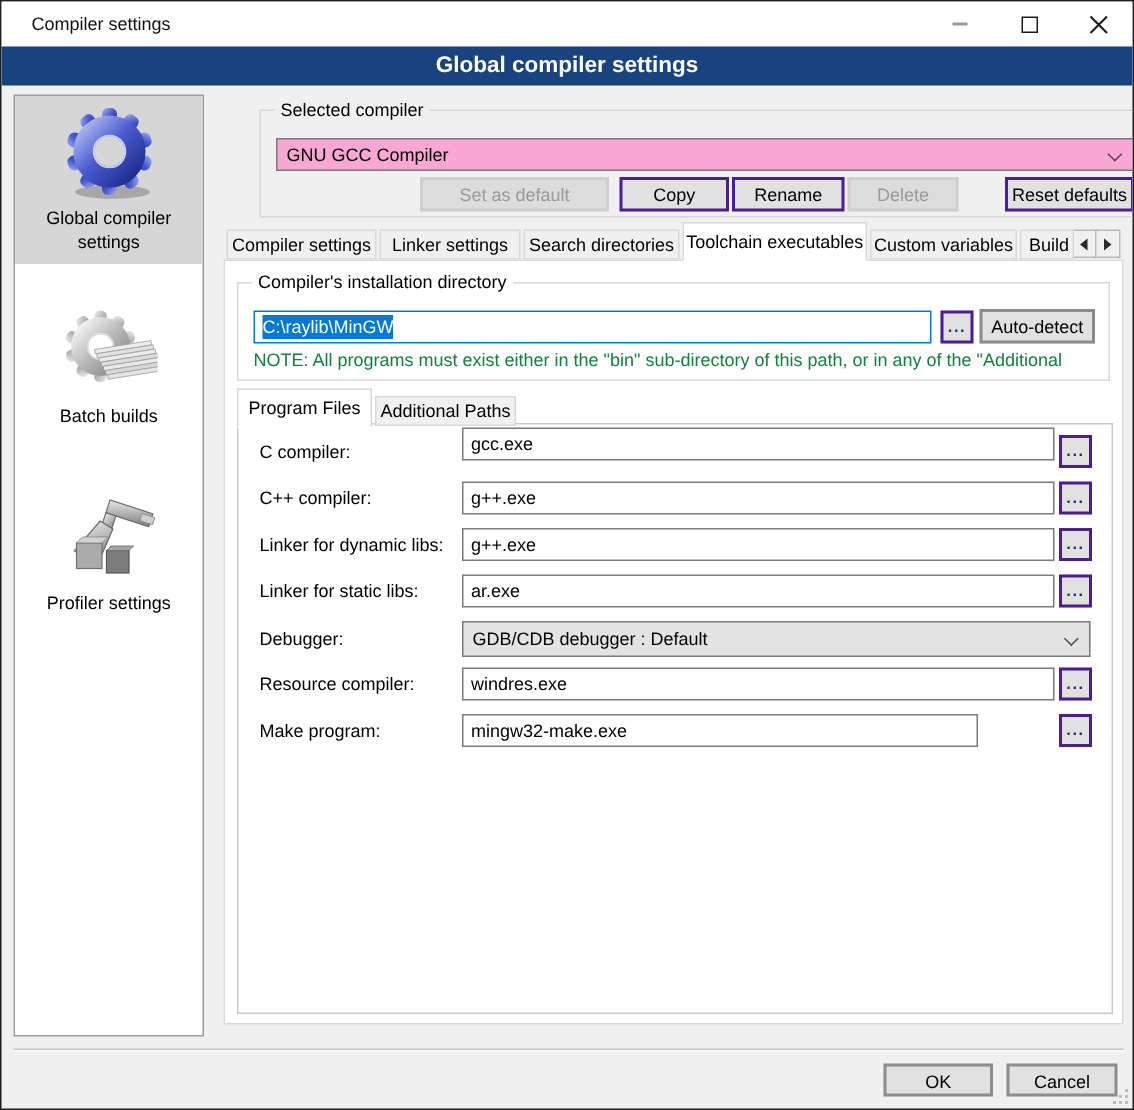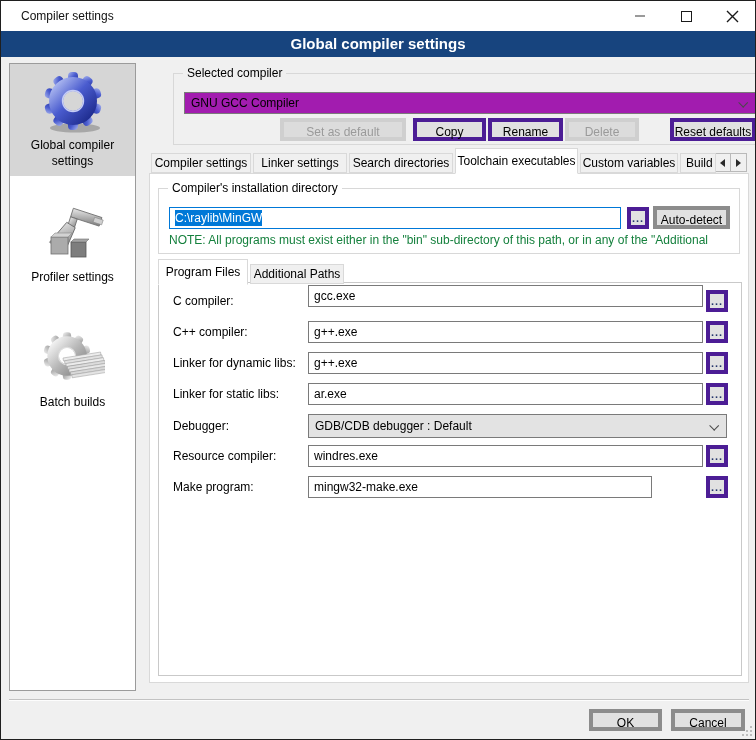--- a/index.html
+++ b/index.html
@@ -35,7 +35,7 @@
   .gb-legend { position:absolute; top:-8px; left:9px; padding:0 4px; background:#f0f0f0; }
   .gb-white .gb-legend { background:#fff; }
   
-  .combo { position:absolute; background:#a21caf; border:1px solid #7a7a7a; height:22px;
+  .combo { position:absolute; background:#f9a8d4; border:1px solid #7a7a7a; height:22px;
            display:flex; align-items:center; padding:0 22px 0 6px; cursor:default; }
   .combo.gray { background:#e3e3e3; }
   .chev { position:absolute; right:9px; top:7px; width:7px; height:7px;

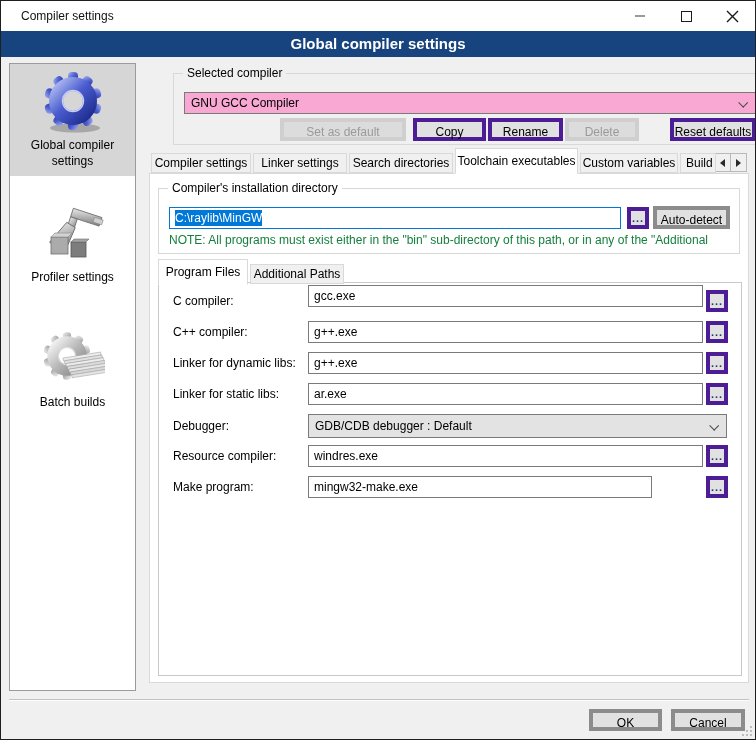--- a/index.html
+++ b/index.html
@@ -42,7 +42,7 @@
           border-right:1.6px solid #4a4a4a; border-bottom:1.6px solid #4a4a4a;
           transform:rotate(45deg) translateY(-1px); }
   
-  .btn { position:absolute; background:#e1e1e1; border:4px solid #4c1d95; height:23px;
+  .btn { position:absolute; background:#e1e1e1; border:2px solid #4c1d95; height:23px;
          font-size:12px; font-family:inherit; text-align:center; line-height:21px; cursor:default; }
   .btn.disabled { background:#dcdcdc; border-color:#cfcfcf; color:#9a9a9a; }
   .btn.soft { border-color:#8c8c8c; }

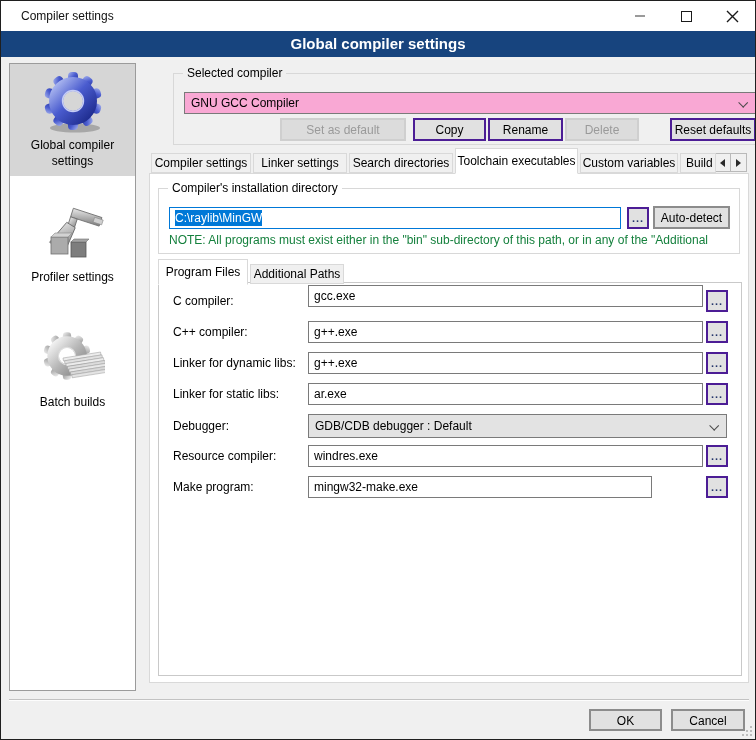--- a/index.html
+++ b/index.html
@@ -133,30 +133,6 @@
     <div class="side-item">
       <svg class="side-icon" viewBox="0 0 64 64">
         <defs>
-          <linearGradient id="gg2" x1="0" y1="0" x2="1" y2="1">
-            <stop offset="0" stop-color="#e9e9e9"></stop>
-              <stop offset="1" stop-color="#7c7c7c"></stop>
-          </linearGradient>
-        </defs>
-        <g transform="translate(34,10) rotate(18)">
-          <rect x="-3" y="-4" width="30" height="9" fill="url(#gg2)" stroke="#6d6d6d" stroke-width="0.8"></rect>
-          <rect x="20" y="-2" width="9" height="5" fill="#cfcfcf" stroke="#8a8a8a" stroke-width="0.6"></rect>
-          <rect x="-3" y="5" width="7" height="14" fill="url(#gg2)" stroke="#6d6d6d" stroke-width="0.8"></rect>
-        </g>
-        <g transform="translate(30,22) rotate(32)">
-          <polygon points="-5,0 5,0 9,26 -9,26" fill="url(#gg2)" stroke="#666" stroke-width="0.8"></polygon>
-        </g>
-        <rect x="10" y="34" width="17" height="17" fill="#ababab" stroke="#707070" stroke-width="0.8"></rect>
-        <polygon points="10,34 14,30 31,30 27,34" fill="#d2d2d2" stroke="#8a8a8a" stroke-width="0.6"></polygon>
-        <rect x="30" y="39" width="15" height="15" fill="#7d7d7d" stroke="#565656" stroke-width="0.8"></rect>
-        <polygon points="30,39 33,36 48,36 45,39" fill="#a5a5a5" stroke="#6f6f6f" stroke-width="0.6"></polygon>
-      </svg>
-      <div class="side-label">Profiler settings</div>
-    </div>
-
-    <div class="side-item">
-      <svg class="side-icon" viewBox="0 0 64 64">
-        <defs>
           <linearGradient id="gg3" x1="0" y1="0" x2="1" y2="1">
             <stop offset="0" stop-color="#f2f2f2"></stop>
               <stop offset="0.5" stop-color="#b9b9b9"></stop>
@@ -191,6 +167,30 @@
       </svg>
       <div class="side-label">Batch builds</div>
     </div>
+
+    <div class="side-item">
+      <svg class="side-icon" viewBox="0 0 64 64">
+        <defs>
+          <linearGradient id="gg2" x1="0" y1="0" x2="1" y2="1">
+            <stop offset="0" stop-color="#e9e9e9"></stop>
+              <stop offset="1" stop-color="#7c7c7c"></stop>
+          </linearGradient>
+        </defs>
+        <g transform="translate(34,10) rotate(18)">
+          <rect x="-3" y="-4" width="30" height="9" fill="url(#gg2)" stroke="#6d6d6d" stroke-width="0.8"></rect>
+          <rect x="20" y="-2" width="9" height="5" fill="#cfcfcf" stroke="#8a8a8a" stroke-width="0.6"></rect>
+          <rect x="-3" y="5" width="7" height="14" fill="url(#gg2)" stroke="#6d6d6d" stroke-width="0.8"></rect>
+        </g>
+        <g transform="translate(30,22) rotate(32)">
+          <polygon points="-5,0 5,0 9,26 -9,26" fill="url(#gg2)" stroke="#666" stroke-width="0.8"></polygon>
+        </g>
+        <rect x="10" y="34" width="17" height="17" fill="#ababab" stroke="#707070" stroke-width="0.8"></rect>
+        <polygon points="10,34 14,30 31,30 27,34" fill="#d2d2d2" stroke="#8a8a8a" stroke-width="0.6"></polygon>
+        <rect x="30" y="39" width="15" height="15" fill="#7d7d7d" stroke="#565656" stroke-width="0.8"></rect>
+        <polygon points="30,39 33,36 48,36 45,39" fill="#a5a5a5" stroke="#6f6f6f" stroke-width="0.6"></polygon>
+      </svg>
+      <div class="side-label">Profiler settings</div>
+    </div>
   </div>
 
   <div class="main">

